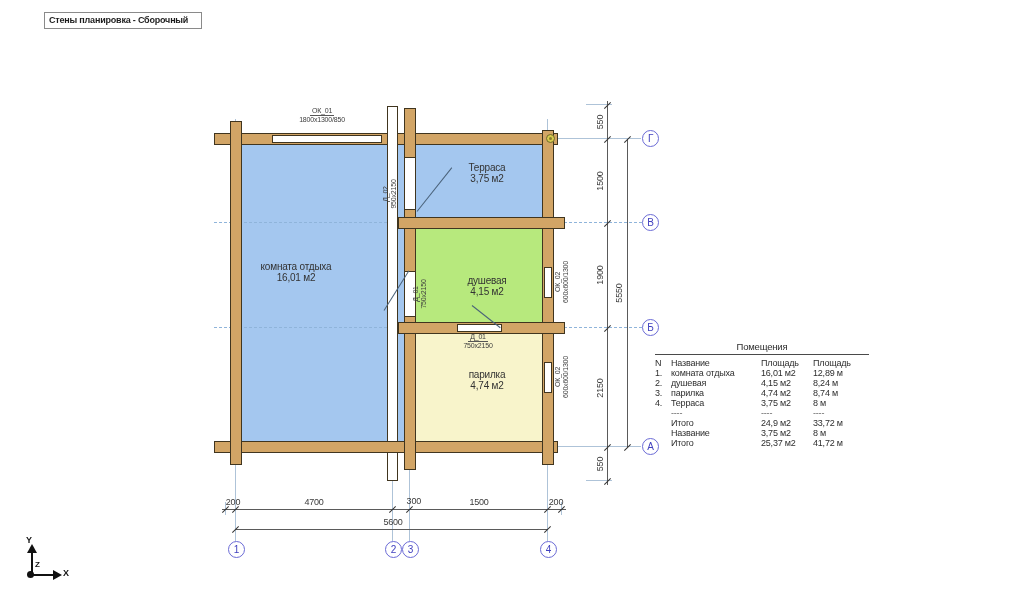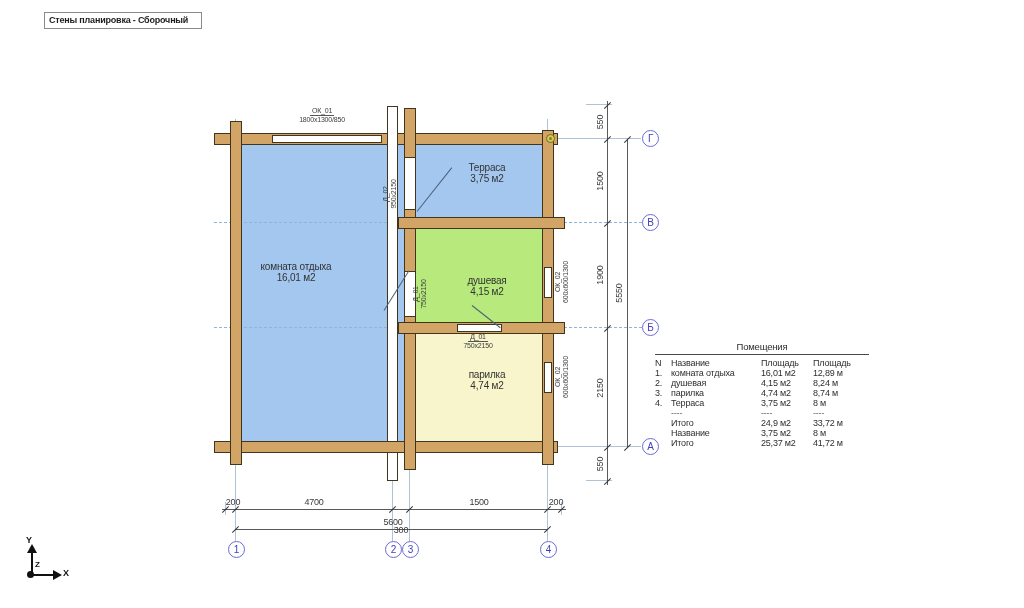--- a/index.html
+++ b/index.html
@@ -153,7 +153,7 @@
   <div class="tick" style="left:543px;top:529px;"></div>
   <div class="dimtxt" style="left:213px;top:497px;width:40px;">200</div>
   <div class="dimtxt" style="left:294px;top:497px;width:40px;">4700</div>
-  <div class="dimtxt" style="left:381px;top:525px;width:40px;">300</div>
+  <div class="dimtxt" style="left:381px;top:496px;width:40px;text-align:right;">300</div>
   <div class="dimtxt" style="left:459px;top:497px;width:40px;">1500</div>
   <div class="dimtxt" style="left:536px;top:497px;width:40px;">200</div>
   <div class="dimtxt" style="left:373px;top:517px;width:40px;">5600</div>

